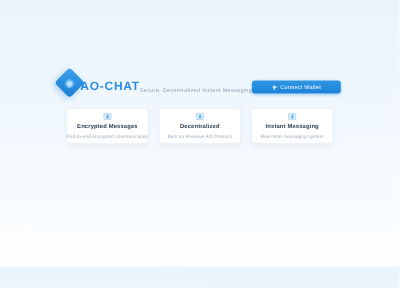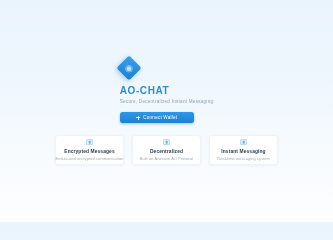--- a/index.html
+++ b/index.html
@@ -25,8 +25,8 @@
   .hero {
     margin-top:59px;
     display:flex;
-    flex-direction:column;
-    align-items:flex-start;
+    flex-direction:row;
+    align-items:flex-end;
   }
 
   .logo-badge {

